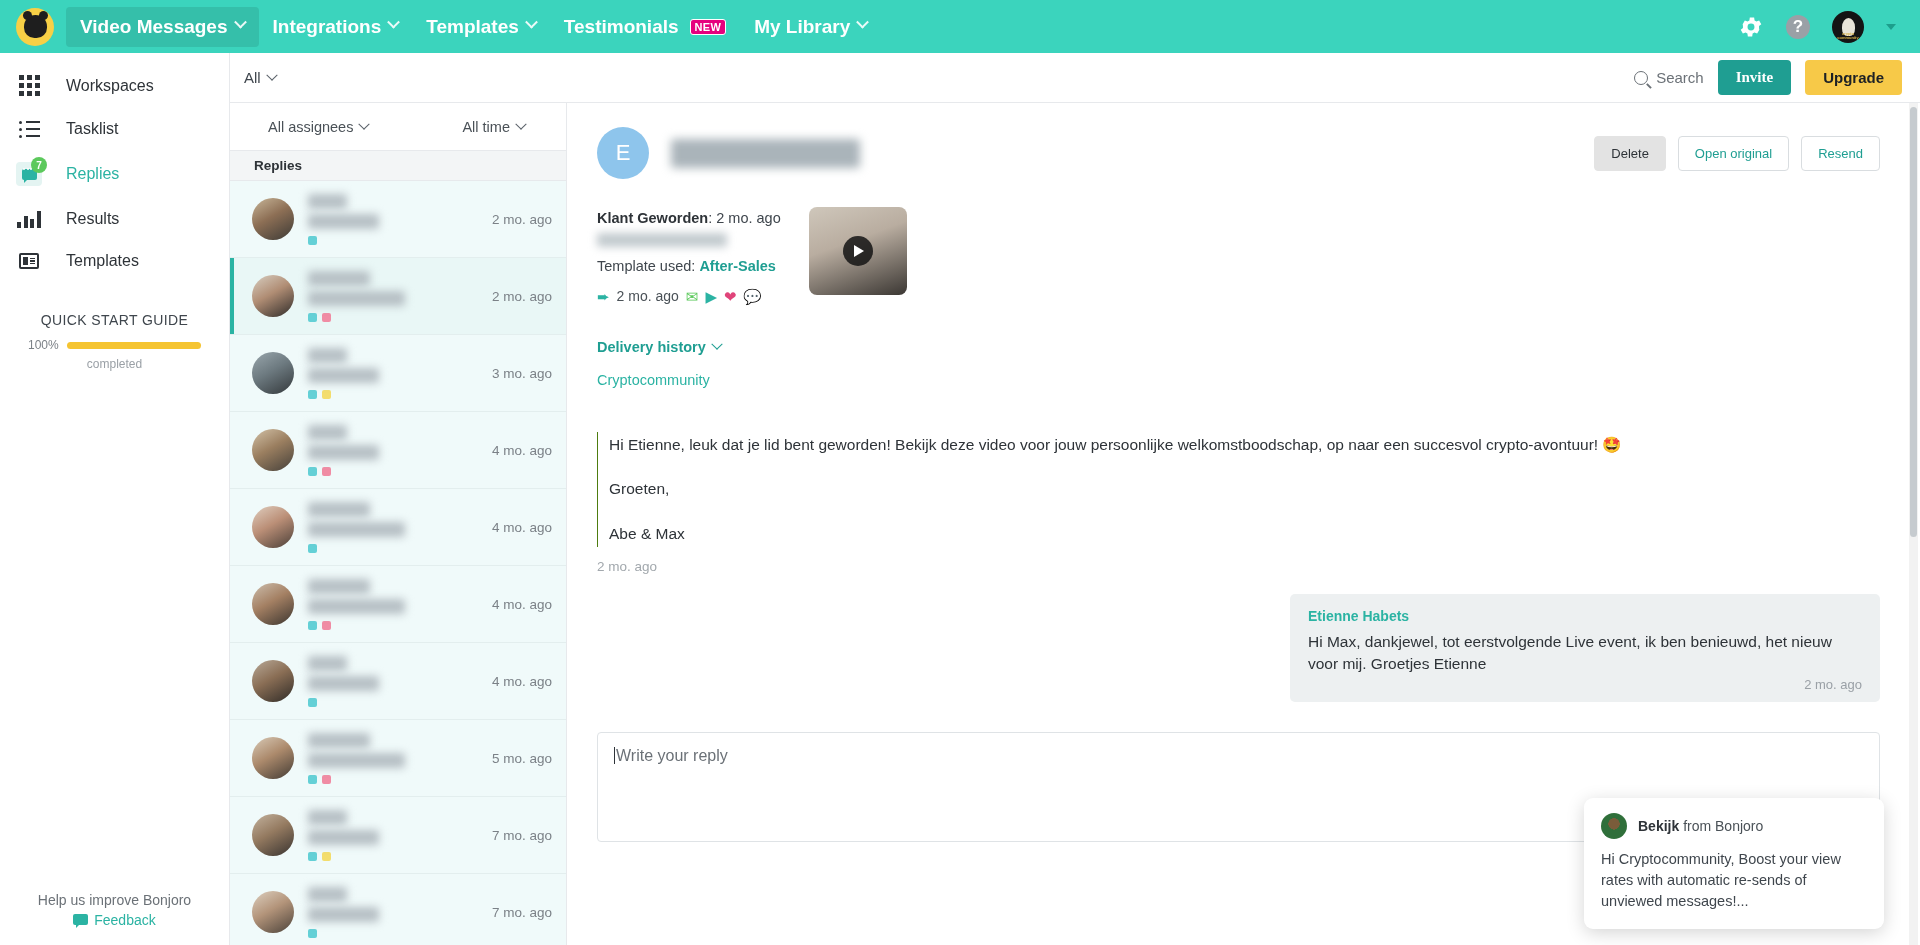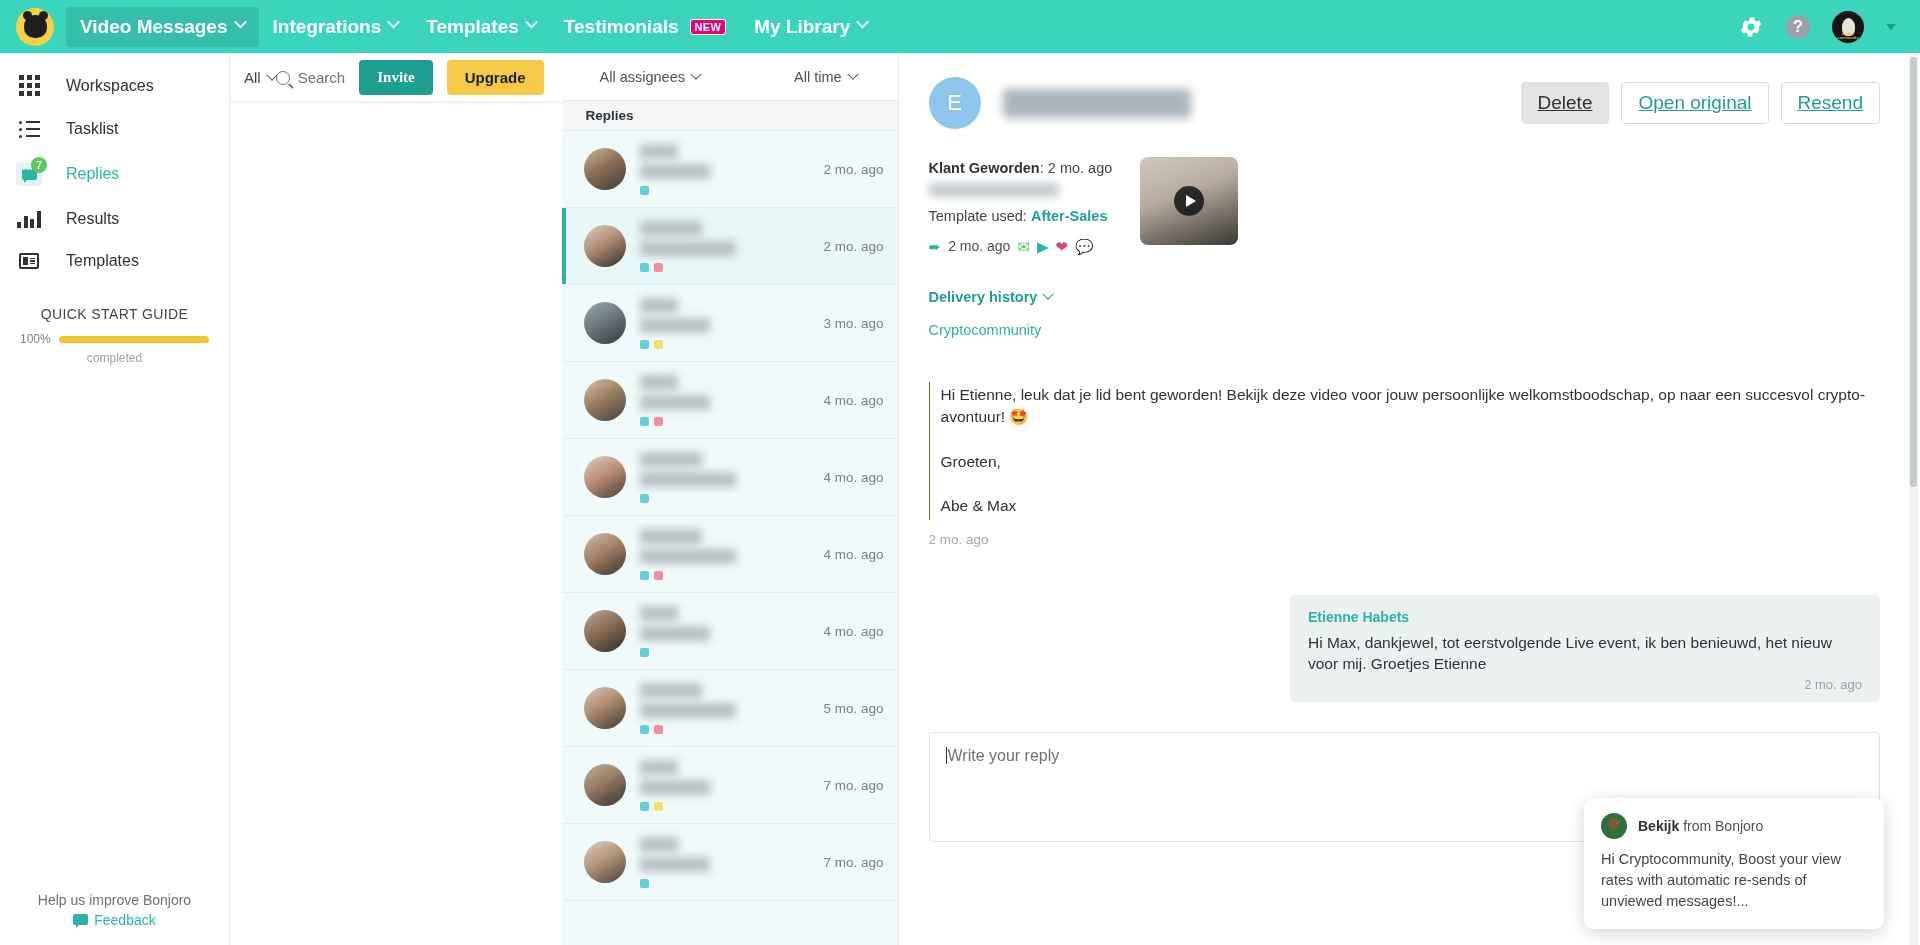--- a/index.html
+++ b/index.html
@@ -117,7 +117,7 @@
     border-bottom:4px solid transparent; }
 
   
-  .content { flex: 1; display: flex; flex-direction: row; min-width: 0; }
+  .content { flex: 1; display: flex; flex-direction: column; min-width: 0; }
   .subbar {
     height: 50px; flex: 0 0 50px; border-bottom: 1px solid #e7e9ec; background: #fff;
     display: flex; align-items: center; padding: 0 18px 0 14px;

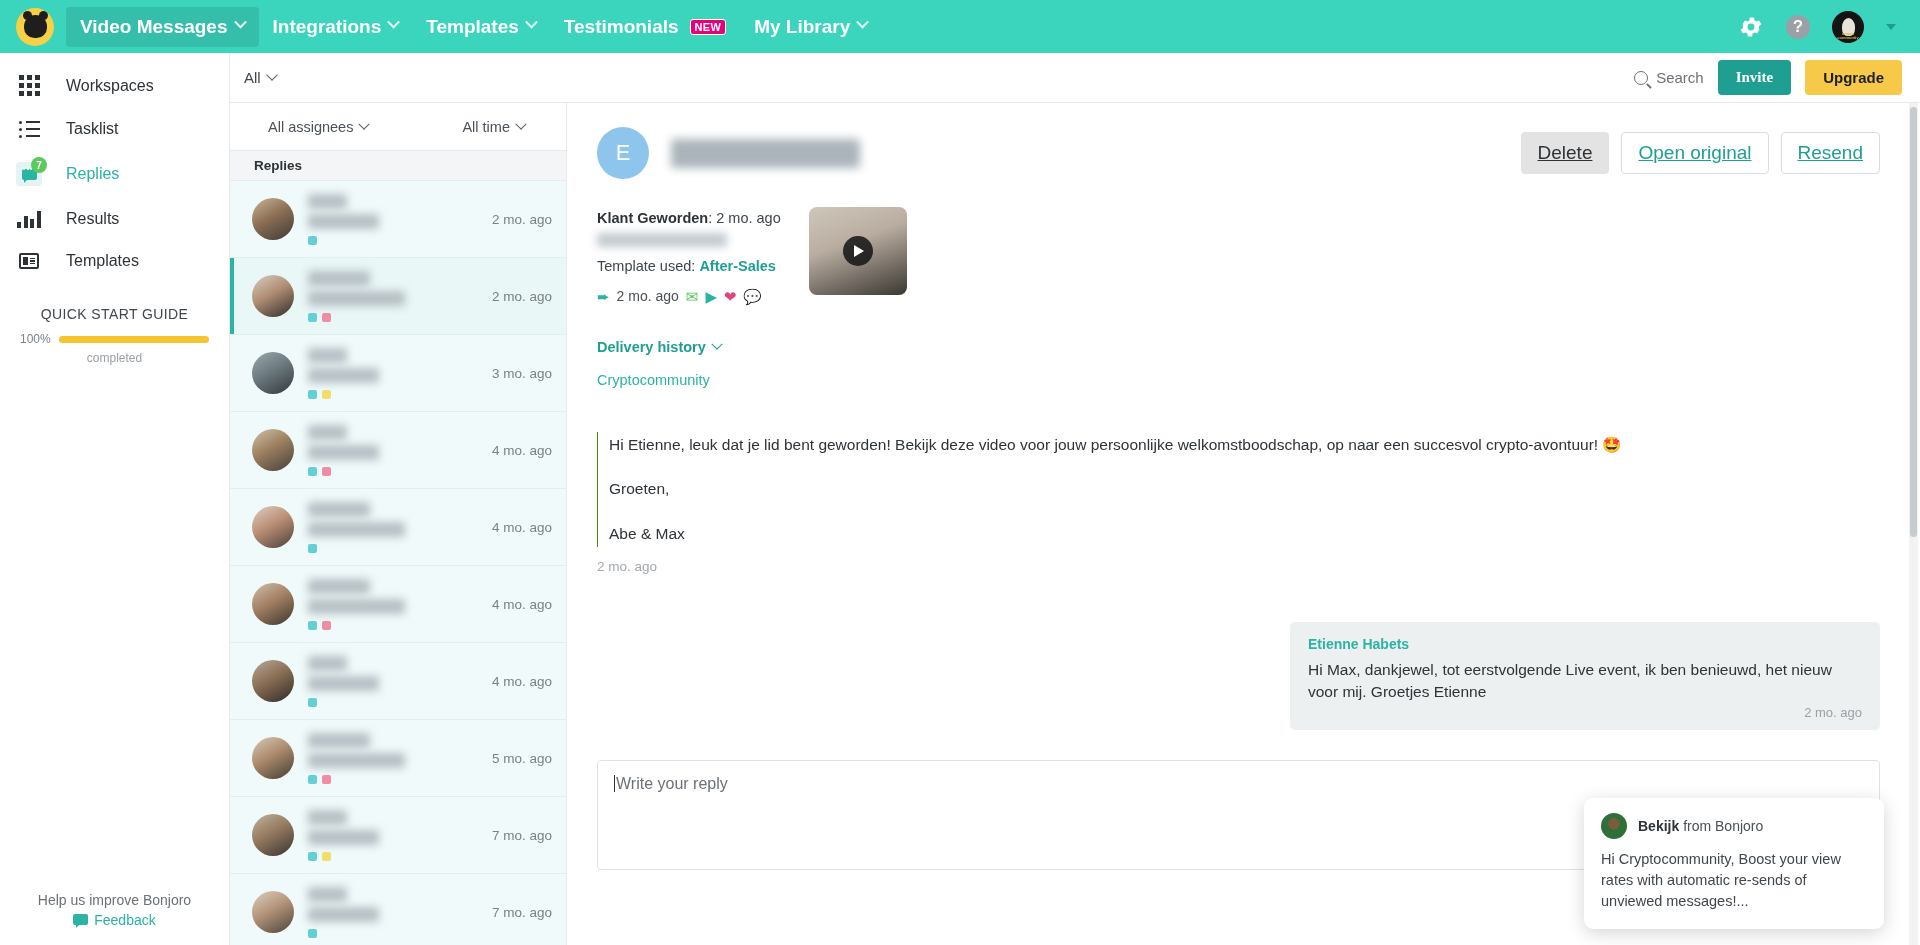--- a/index.html
+++ b/index.html
@@ -168,8 +168,8 @@
   .dhead .dname { font-size: 25px; font-weight: bold; color: #2e3338; margin-left: 22px;
     filter: blur(5px); background: #aab4ba; color: transparent; border-radius: 3px; padding: 0 4px; }
   .dhead .acts { margin-left: auto; display: flex; gap: 12px; }
-  .abtn { font-size: 19px; padding: 9px 16px; border-radius: 4px; cursor: pointer;
-    font-family: "Liberation Sans", sans-serif; text-decoration: underline; }
+  .abtn { font-size: 13px; padding: 9px 16px; border-radius: 4px; cursor: pointer;
+    font-family: "Liberation Sans", sans-serif; }
   .abtn.del { background: #e3e3e3; color: #2e3338; border: 1px solid #e3e3e3; }
   .abtn.outl { background: #fff; border: 1px solid #d9dde0; color: #1f9e92; }
 

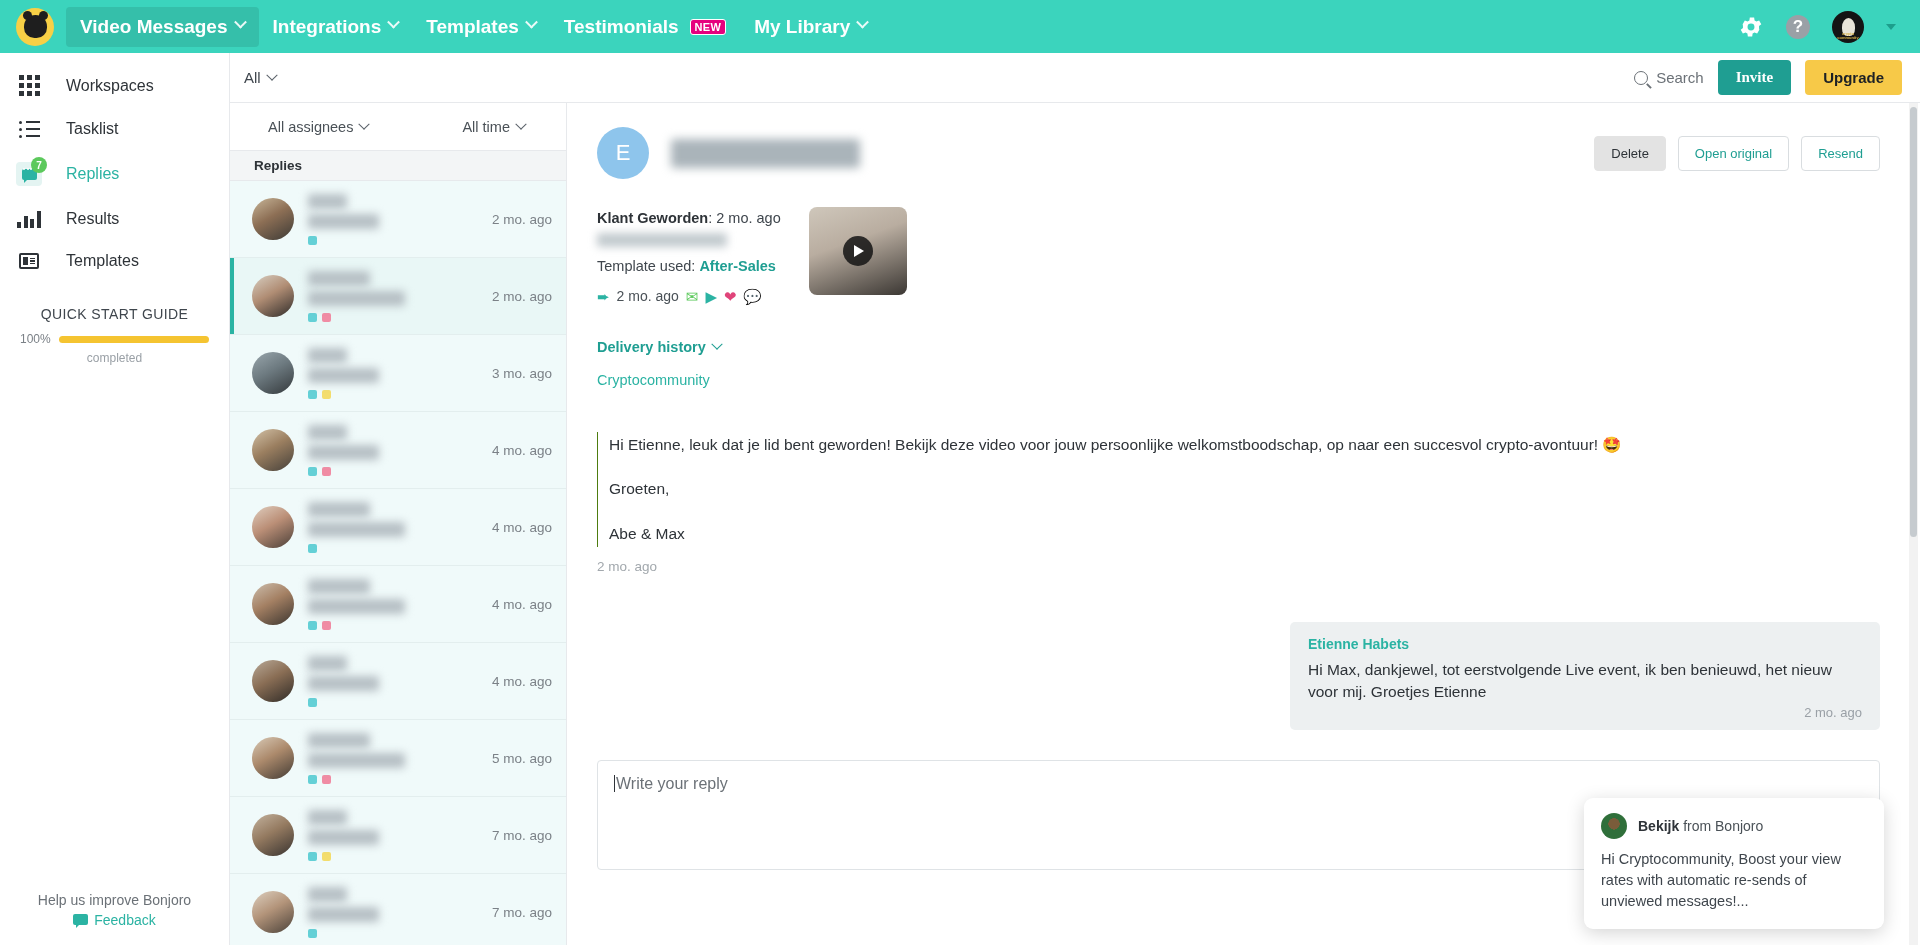--- a/index.html
+++ b/index.html
@@ -102,7 +102,7 @@
     font-size: 10px; font-weight: bold; width: 16px; height: 16px; border-radius: 50%;
     display: flex; align-items: center; justify-content: center;
   }
-  .qsg { margin-top: 16px; padding: 8px 20px 0; text-align: center; }
+  .qsg { margin-top: 22px; padding: 8px 28px 0; text-align: center; }
   .qsg-title { font-size: 14px; color: #3f464d; letter-spacing: .4px; }
   .qsg-row { display: flex; align-items: center; gap: 8px; margin-top: 10px; }
   .qsg-pct { font-size: 12px; color: #7b8187; }

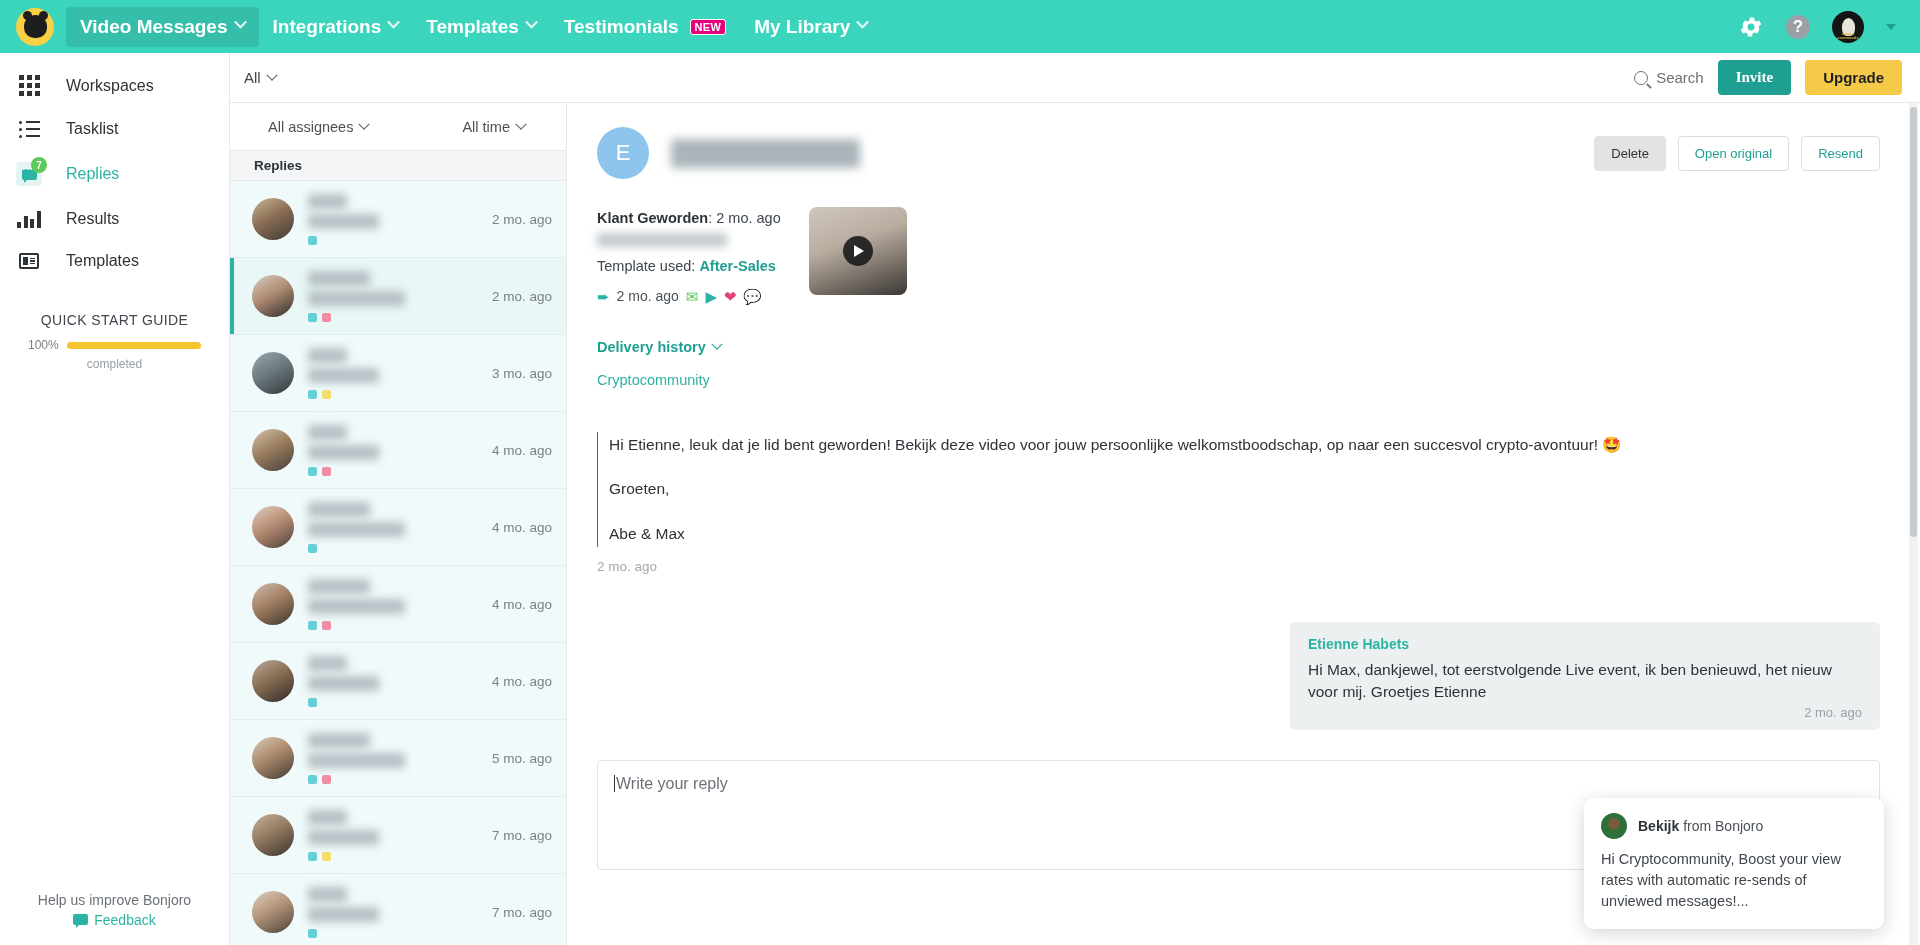--- a/index.html
+++ b/index.html
@@ -200,7 +200,7 @@
   .quote p:last-child { margin-bottom: 0; }
   .qtime { font-size: 13.5px; color: #a2a8ad; margin-top: 12px; }
 
-  .reply-bubble { margin: 48px 40px 0 auto; max-width: 590px; background: #edf0f1;
+  .reply-bubble { margin: 20px 40px 0 auto; max-width: 590px; background: #edf0f1;
     border-radius: 5px; padding: 14px 18px 10px; position: relative; }
   .reply-bubble .rb-name { color: #2bb3a3; font-size: 14px; font-weight: bold; margin-bottom: 7px; }
   .reply-bubble .rb-text { font-size: 15.5px; color: #2e3338; line-height: 1.38; }

